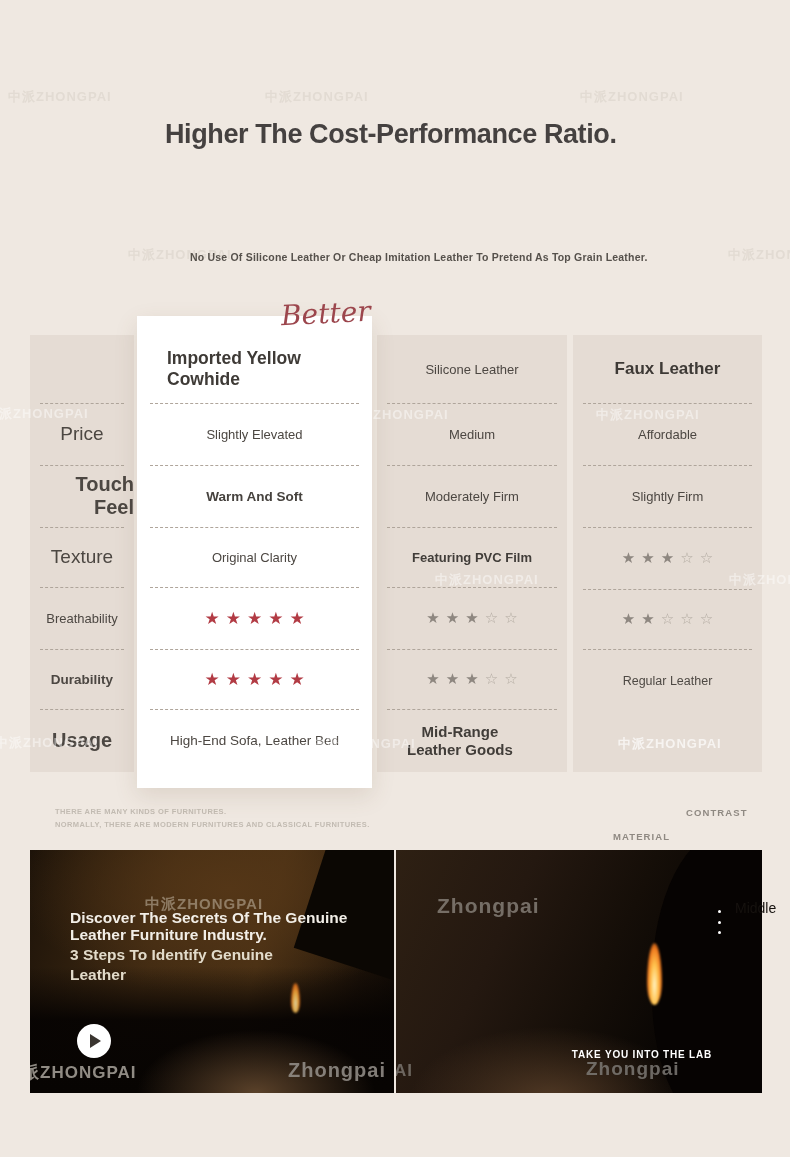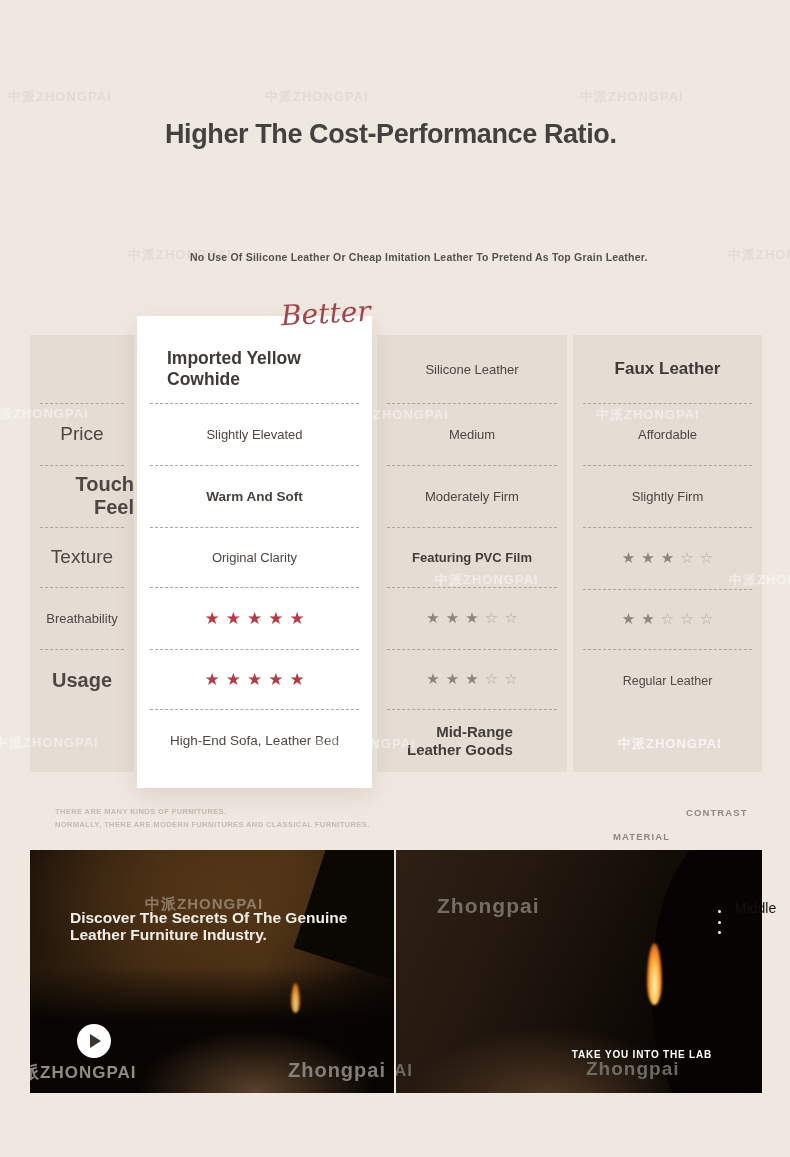--- a/index.html
+++ b/index.html
@@ -134,6 +134,7 @@
     <div class="row r3 sep lab-md">Touch Feel</div>
     <div class="row r4 sep lab-lg">Texture</div>
     <div class="row r5 sep lab-sm">Breathability</div>
+    <div class="row r6 sep lab-sm2">Durability</div>
     <div class="row r7 sep lab-md">Usage</div>
   </div>
 

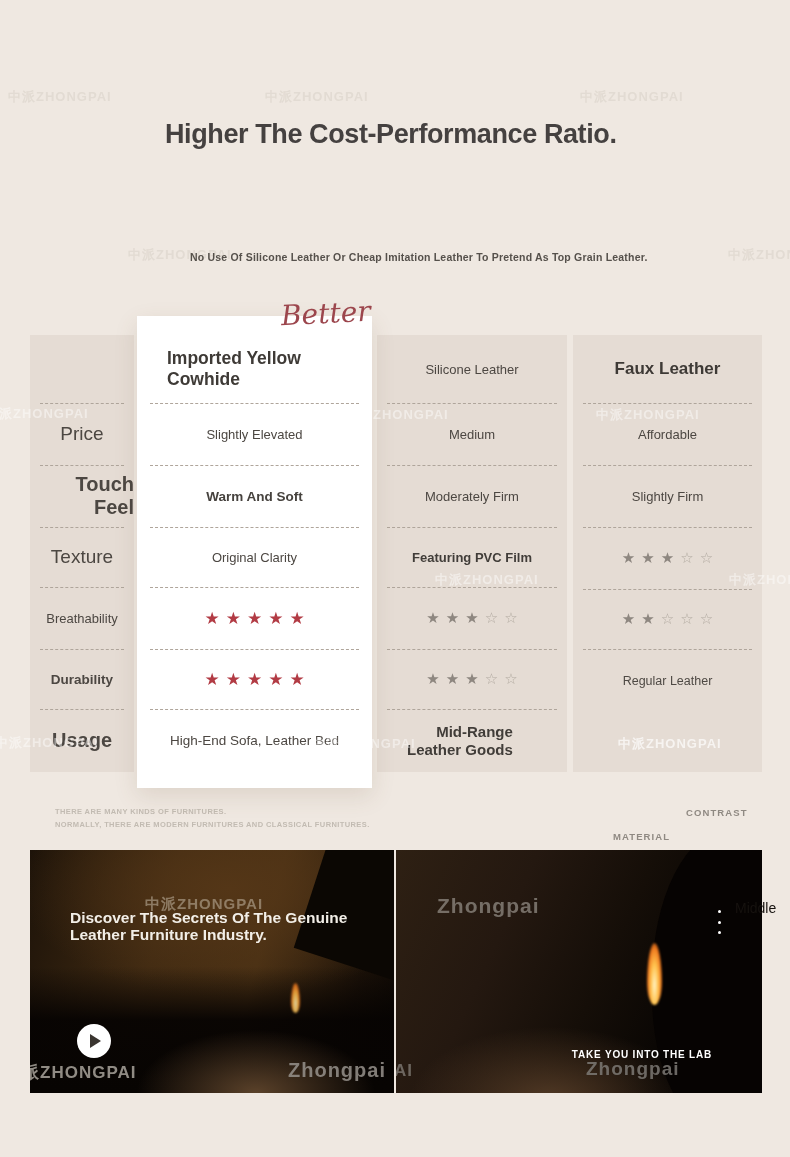--- a/index.html
+++ b/index.html
@@ -45,7 +45,7 @@
   .cell-hdr-lg{font-size:17px;font-weight:600;color:#3E3A36;}
   .cell-xs{font-size:12px;font-weight:500;color:#4E4944;}
   .cell-xs2{font-size:12.5px;font-weight:500;color:#4E4944;}
-  .cell-left{justify-content:flex-start;text-align:right;padding-left:30px;
+  .cell-left{justify-content:flex-start;text-align:center;padding-left:30px;
              font-size:15px;font-weight:600;line-height:1.15;color:#413D39;}
 
   .stars{display:flex;align-items:center;justify-content:center;}

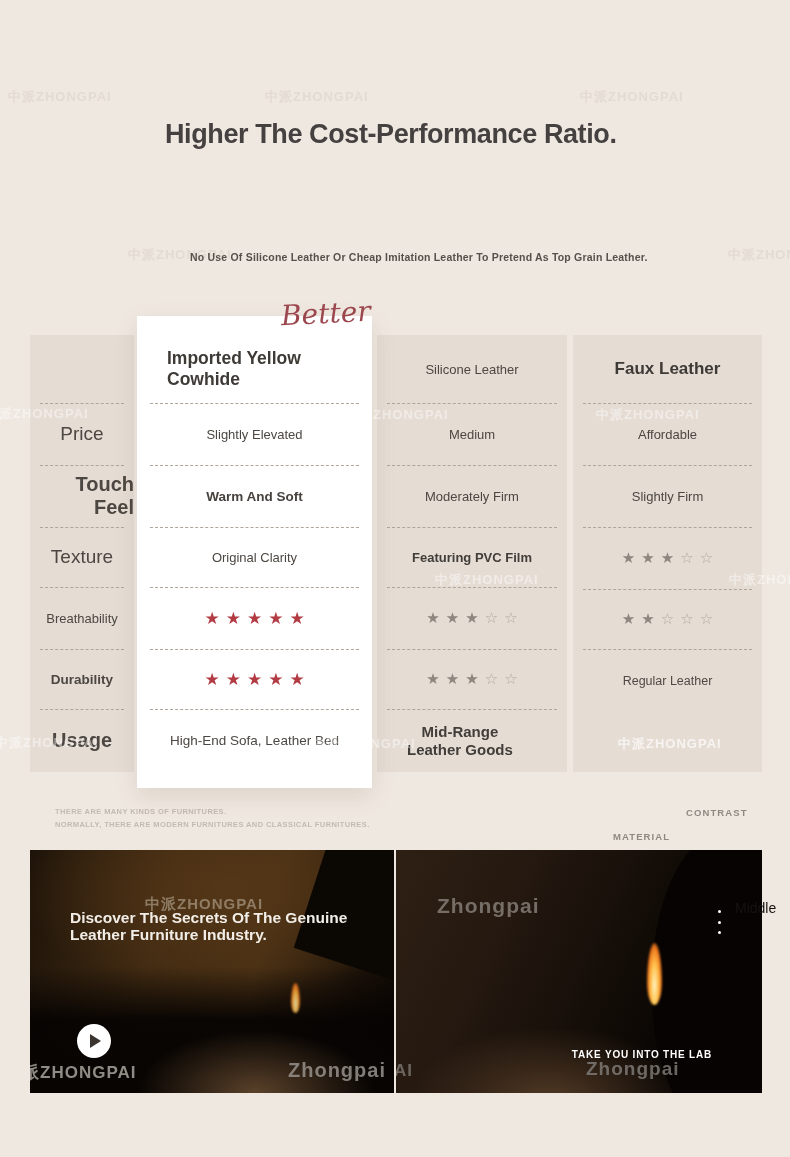--- a/index.html
+++ b/index.html
@@ -233,6 +233,10 @@
       <div>Discover The Secrets Of The Genuine</div>
       <div>Leather Furniture Industry.</div>
     </div>
+    <div class="vl-sub">
+      <div>3 Steps To Identify Genuine</div>
+      <div>Leather</div>
+    </div>
     <div class="flame flame-l"></div>
     <div class="play">
       <div class="play-tri"></div>

